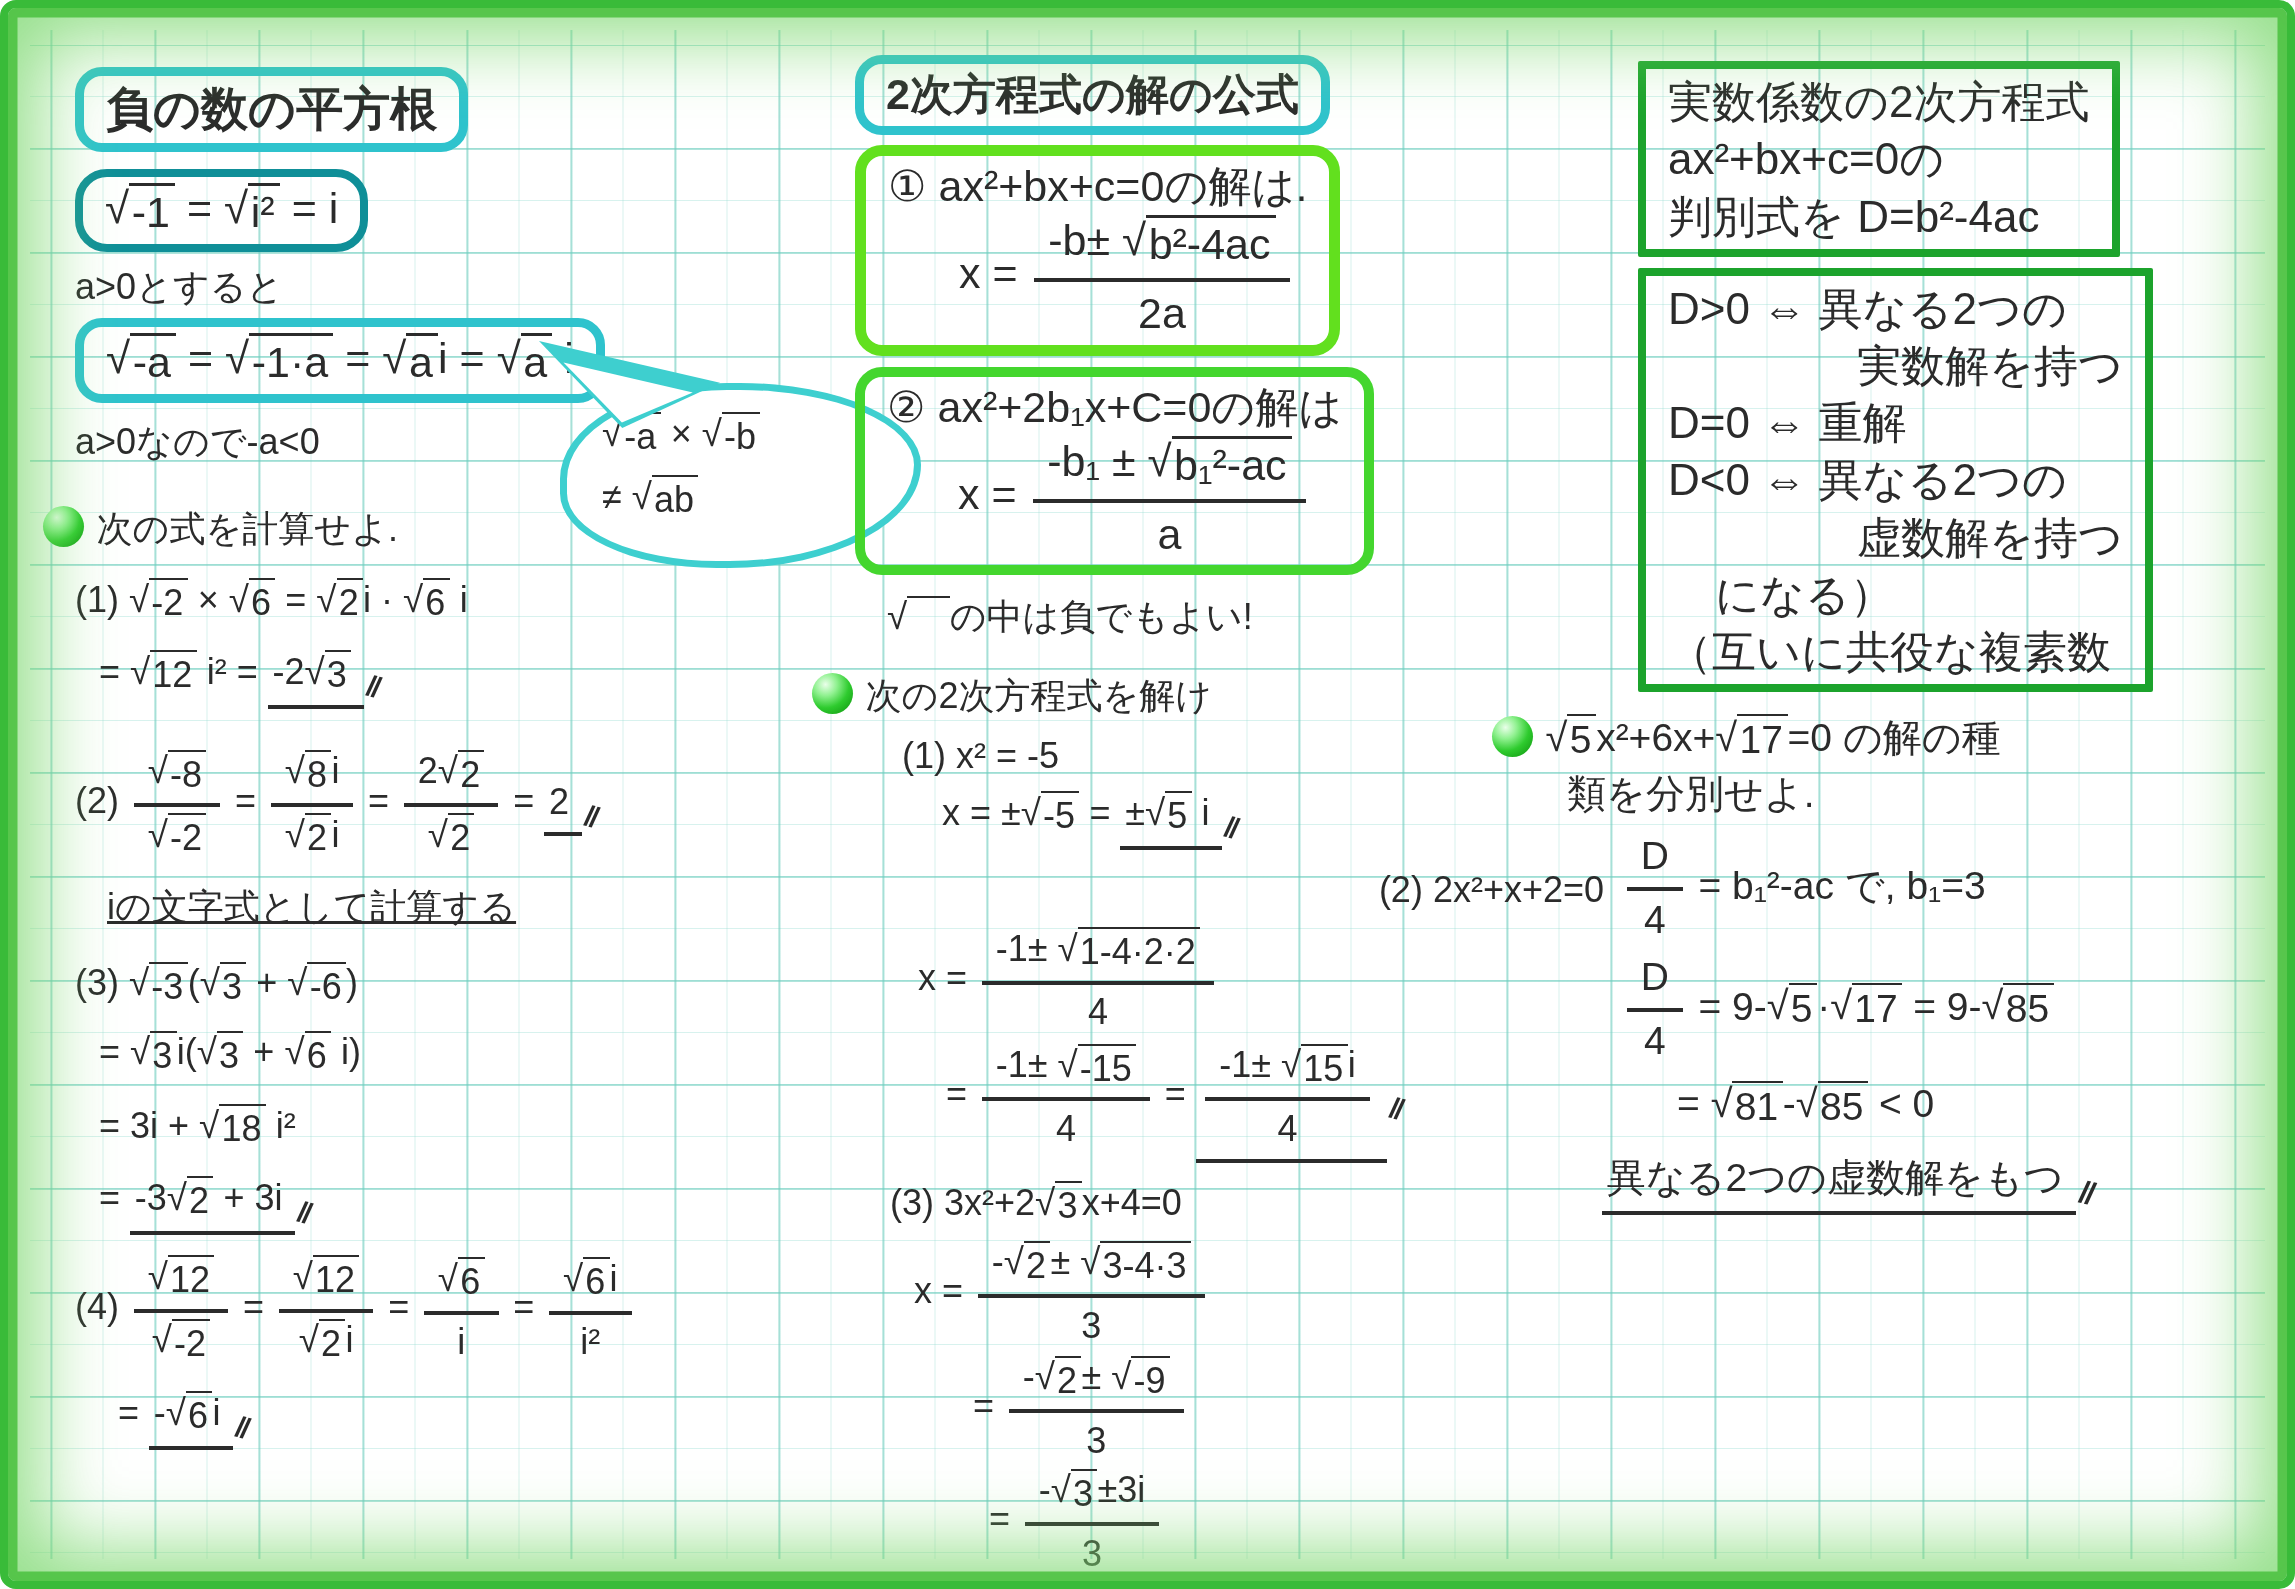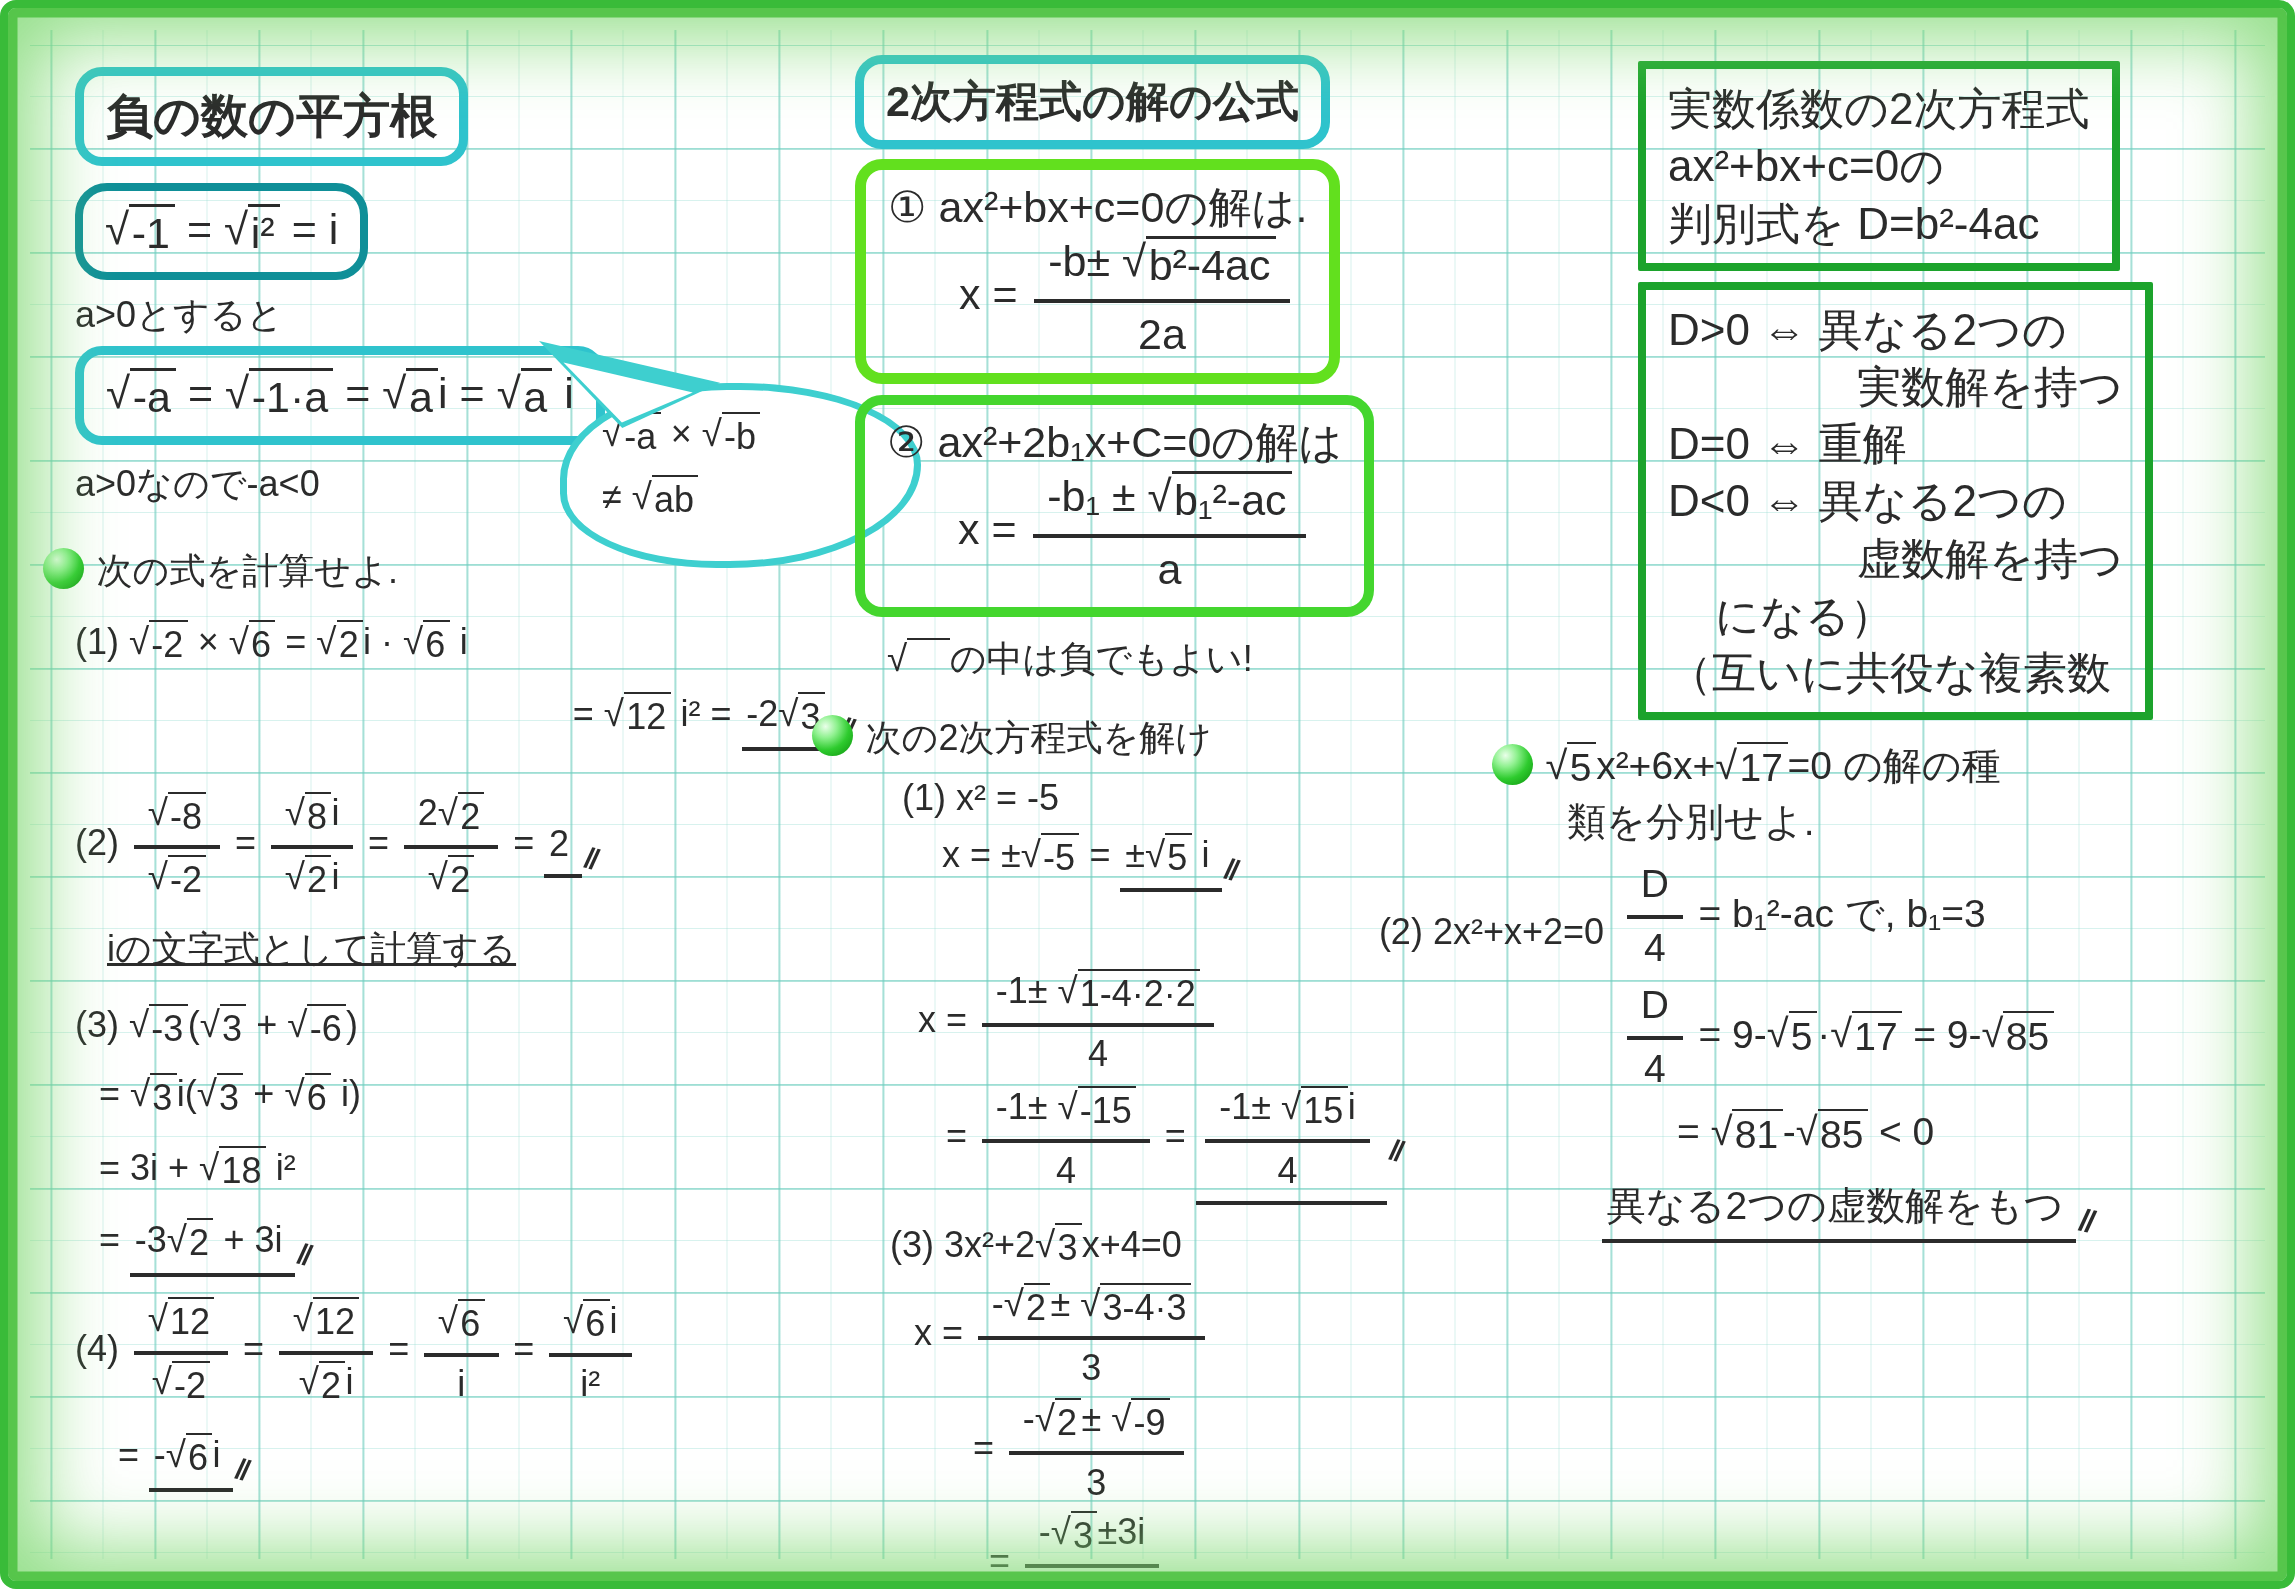--- a/index.html
+++ b/index.html
@@ -44,7 +44,7 @@
   #col-left .line,#col-middle .line{font-size:36px;}
   #col-right .line{font-size:39px;}
 
-  .box{border-style:solid;border-radius:27px;padding:11px 22px;width:max-content;max-width:100%;}
+  .box{border-style:solid;border-radius:27px;padding:4px 22px;width:max-content;max-width:100%;}
   .box .line{white-space:nowrap;}
   .box.cyan{border-color:var(--cyan);border-width:9.5px;}
   .box.teal{border-color:var(--teal);border-width:8.7px;border-radius:32px;}

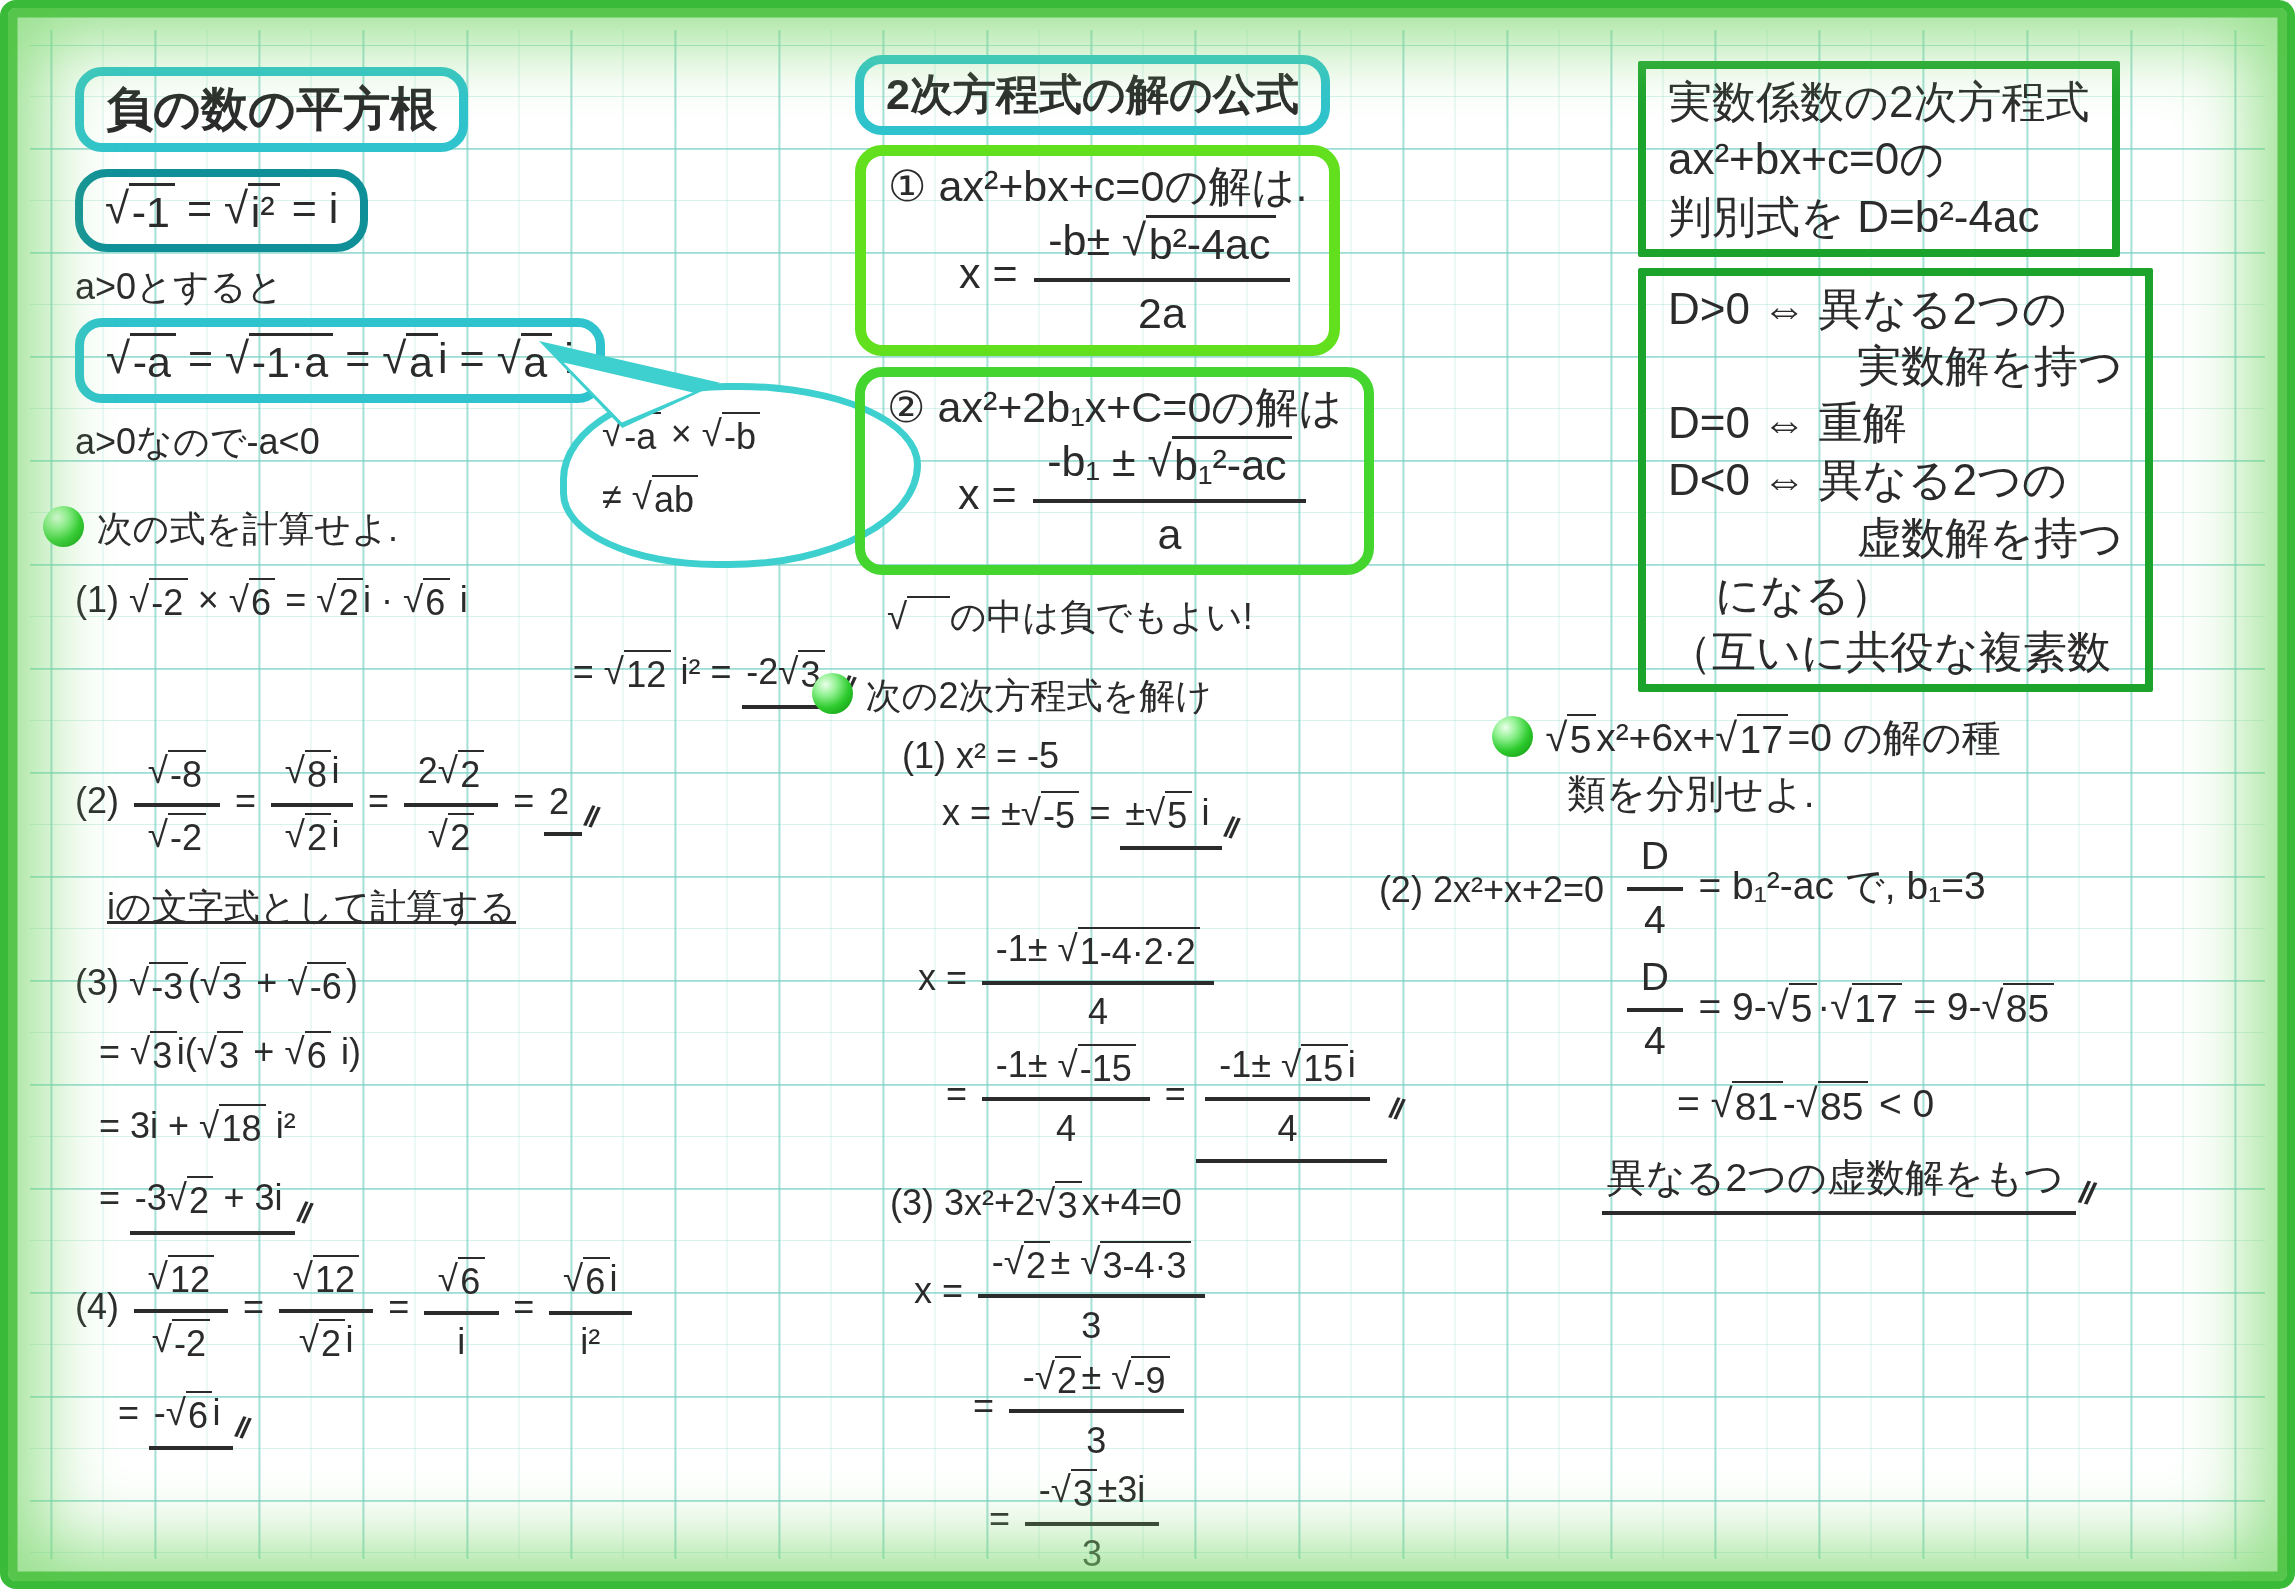--- a/index.html
+++ b/index.html
@@ -134,7 +134,7 @@
       </span>i · <span class="sq">
         <span class="sqv">6</span>
       </span> i</div>
-    <div class="line" style="margin-top: 22px; margin-left: 24px; text-align: right;">= <span class="sq">
+    <div class="line" style="margin-top: 22px; margin-left: 24px;">= <span class="sq">
         <span class="sqv">12</span>
       </span> i² = <span class="ul-ans">-2<span class="sq">
           <span class="sqv">3</span>

